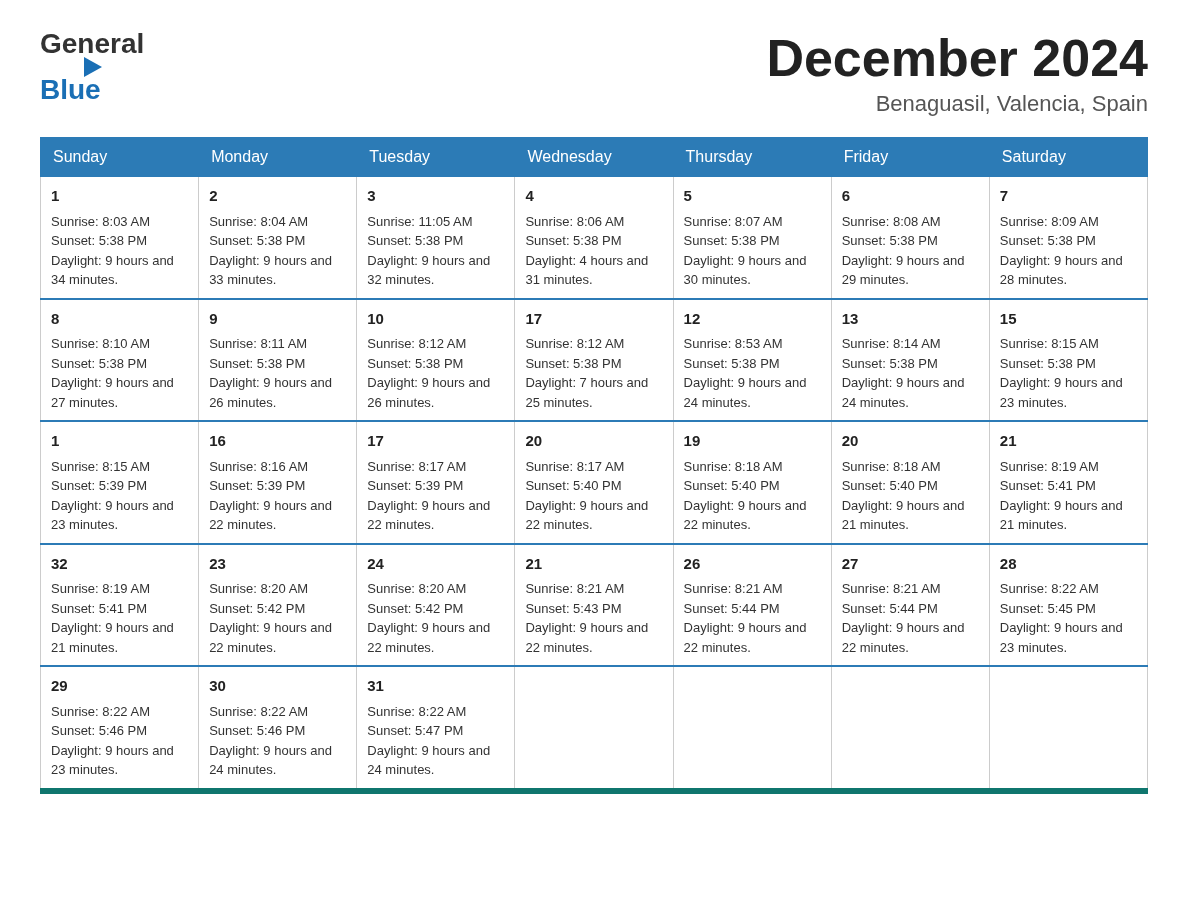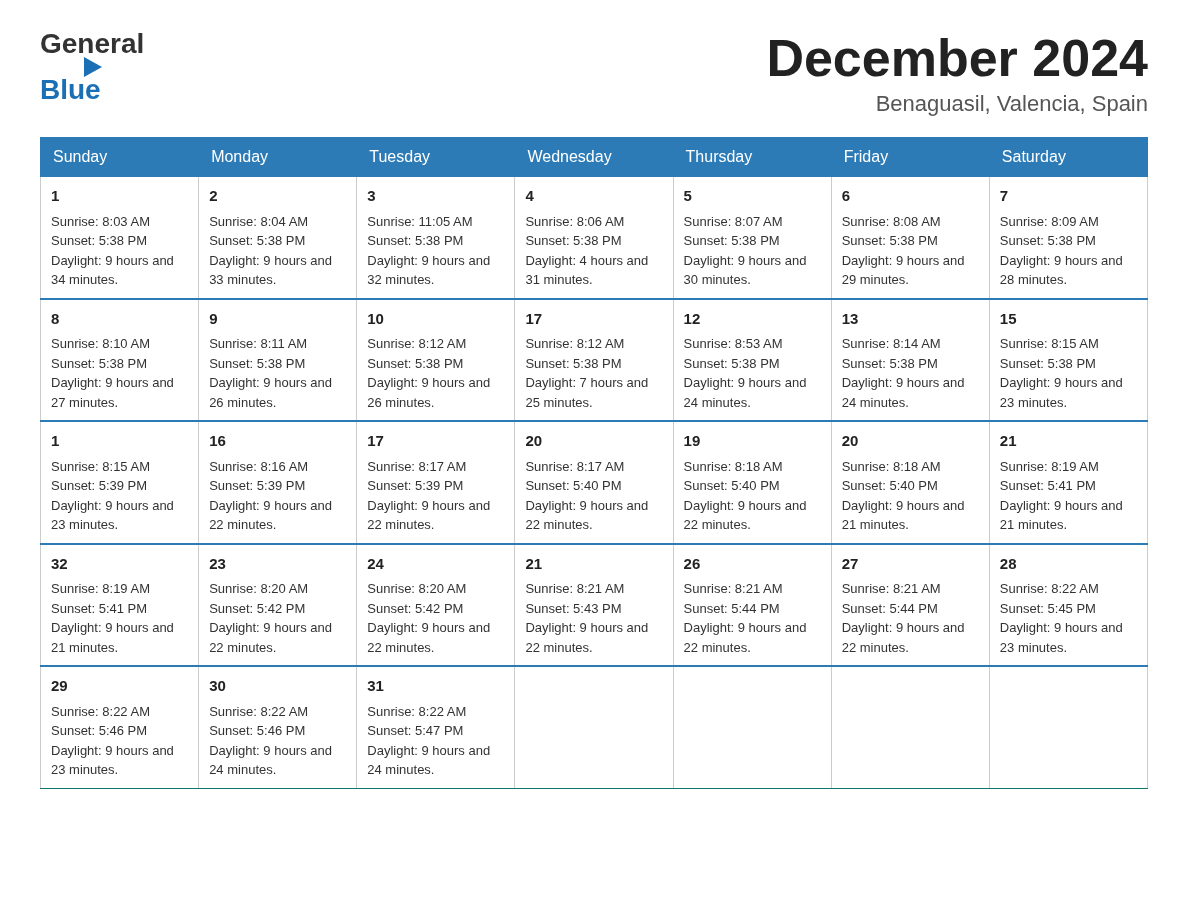--- a/index.html
+++ b/index.html
@@ -98,7 +98,7 @@
       border-bottom: 2px solid #2c7bb6;
     }
     .calendar tr:last-child td {
-      border-bottom: 1px solid #0f766e;
+      border-bottom: 6px solid #0f766e;
       margin-left: 32px;
     }
     .empty-cell {

